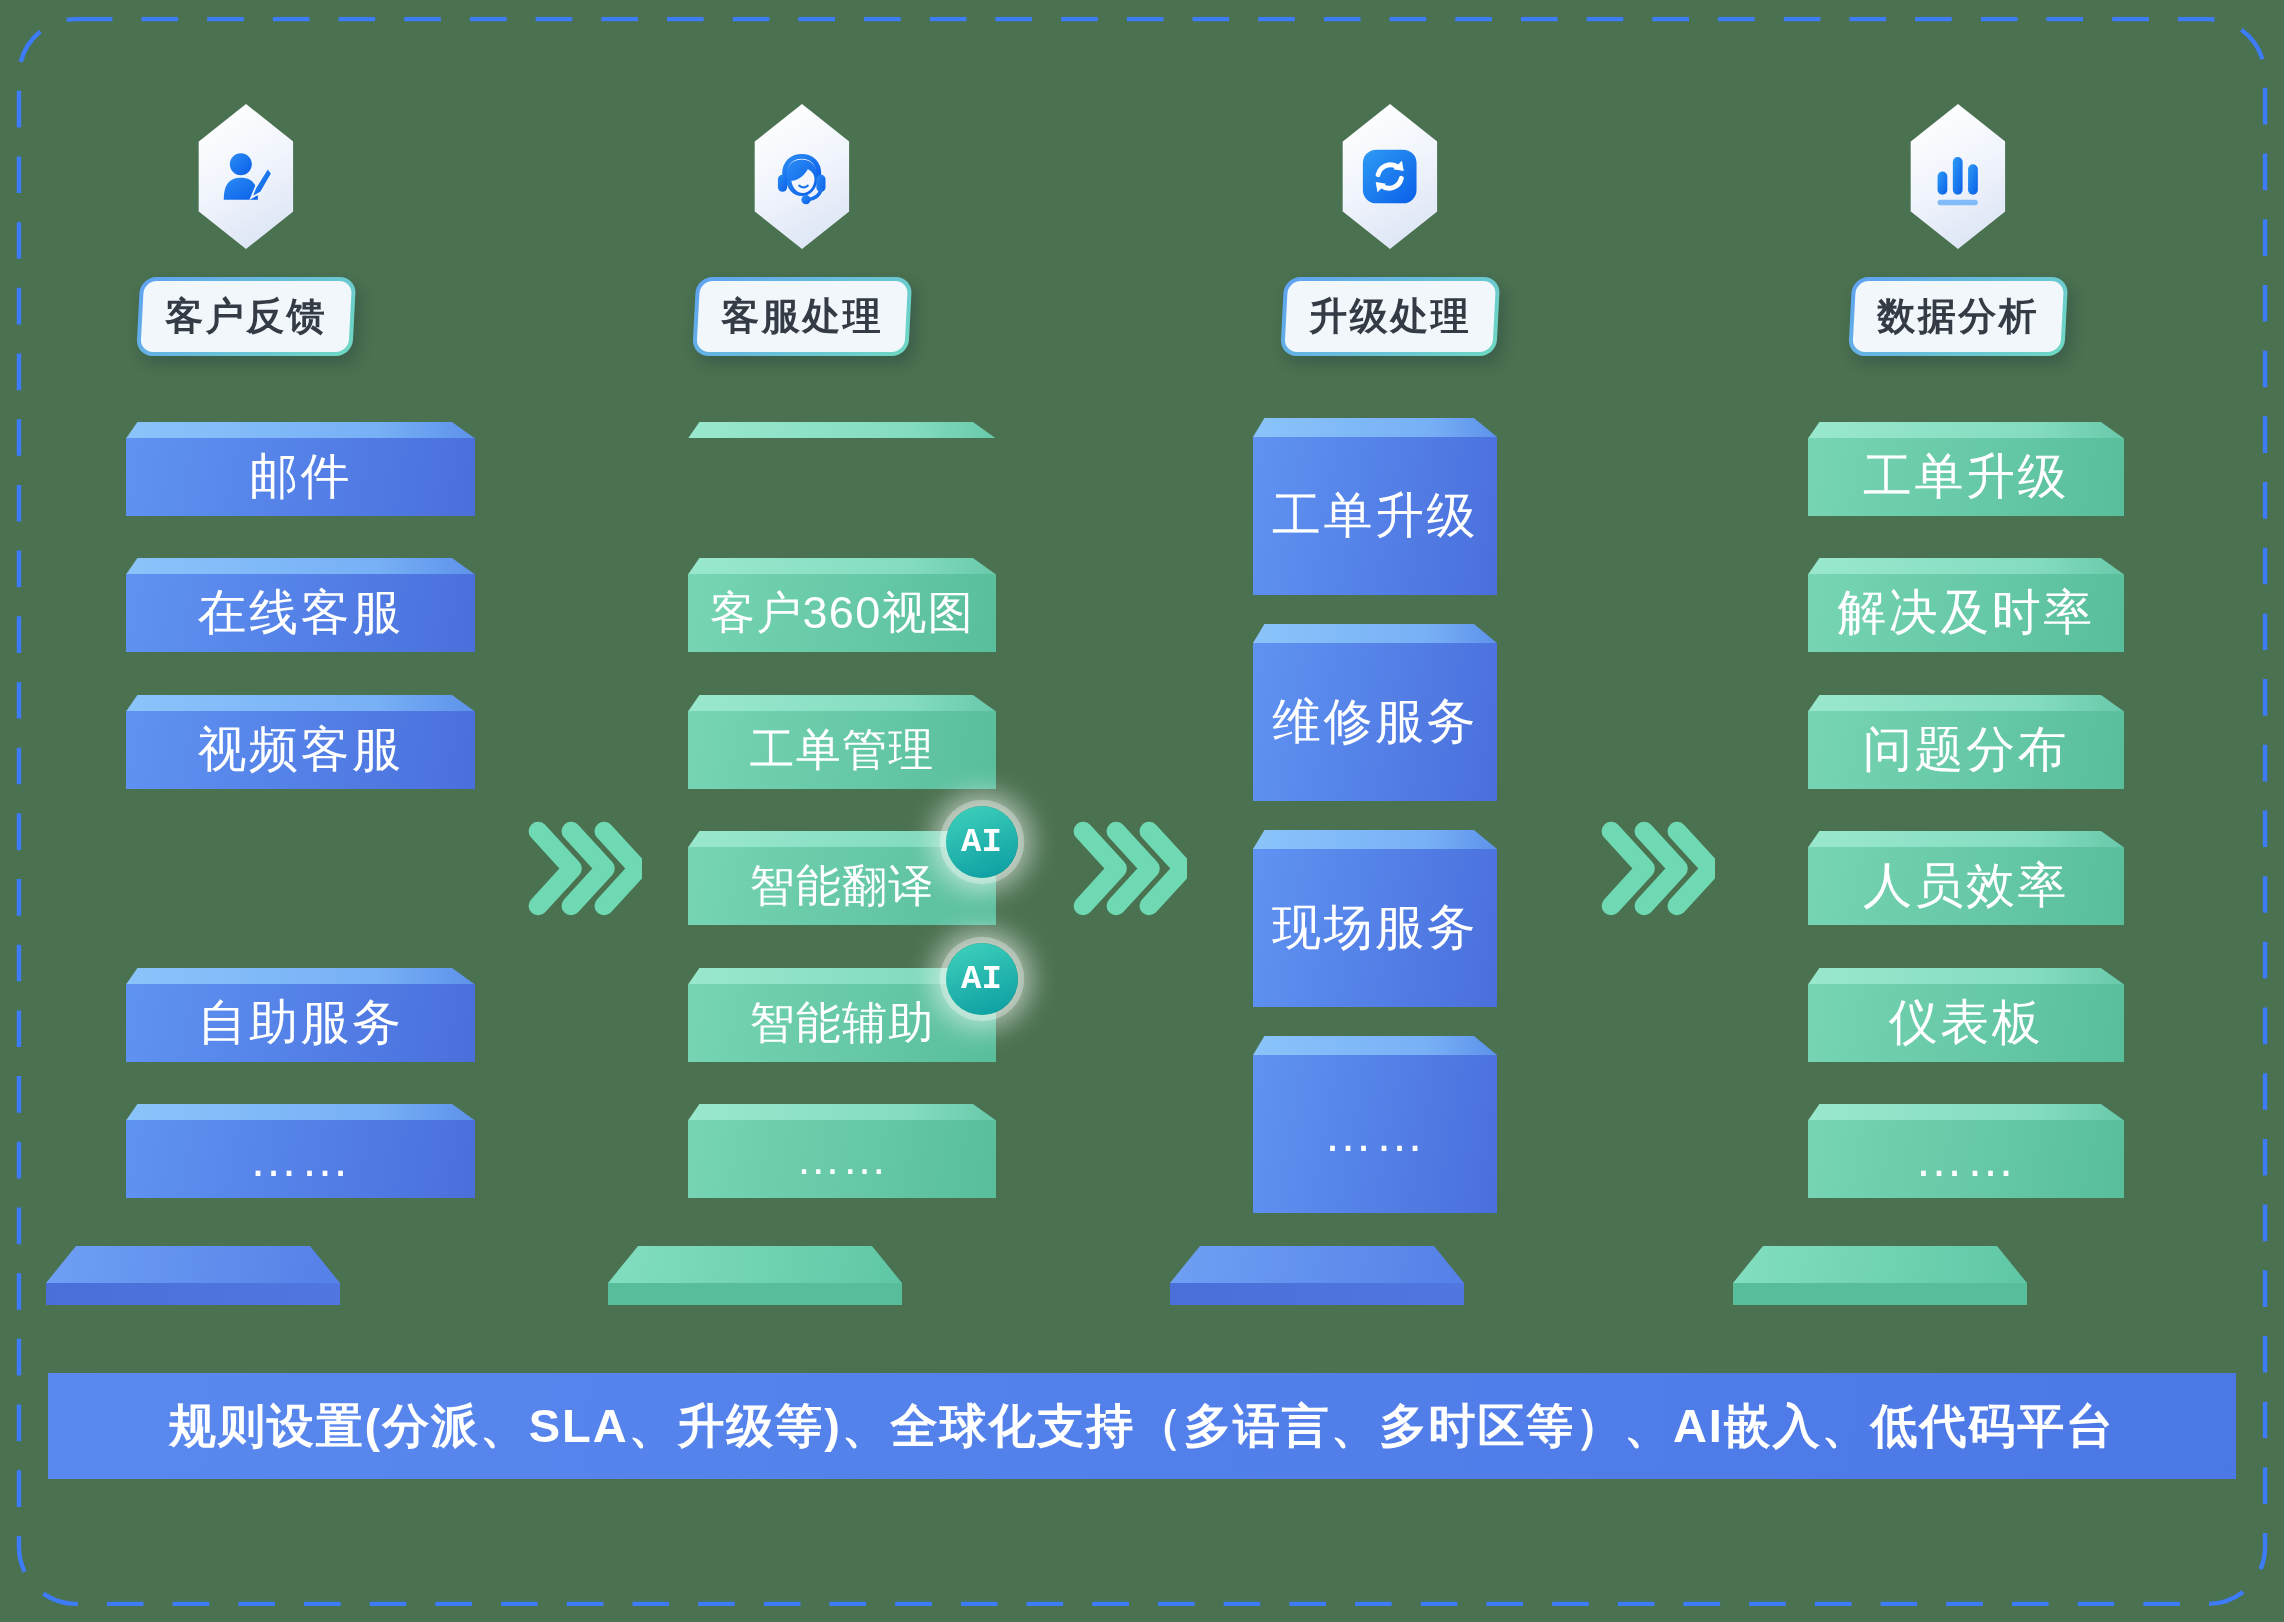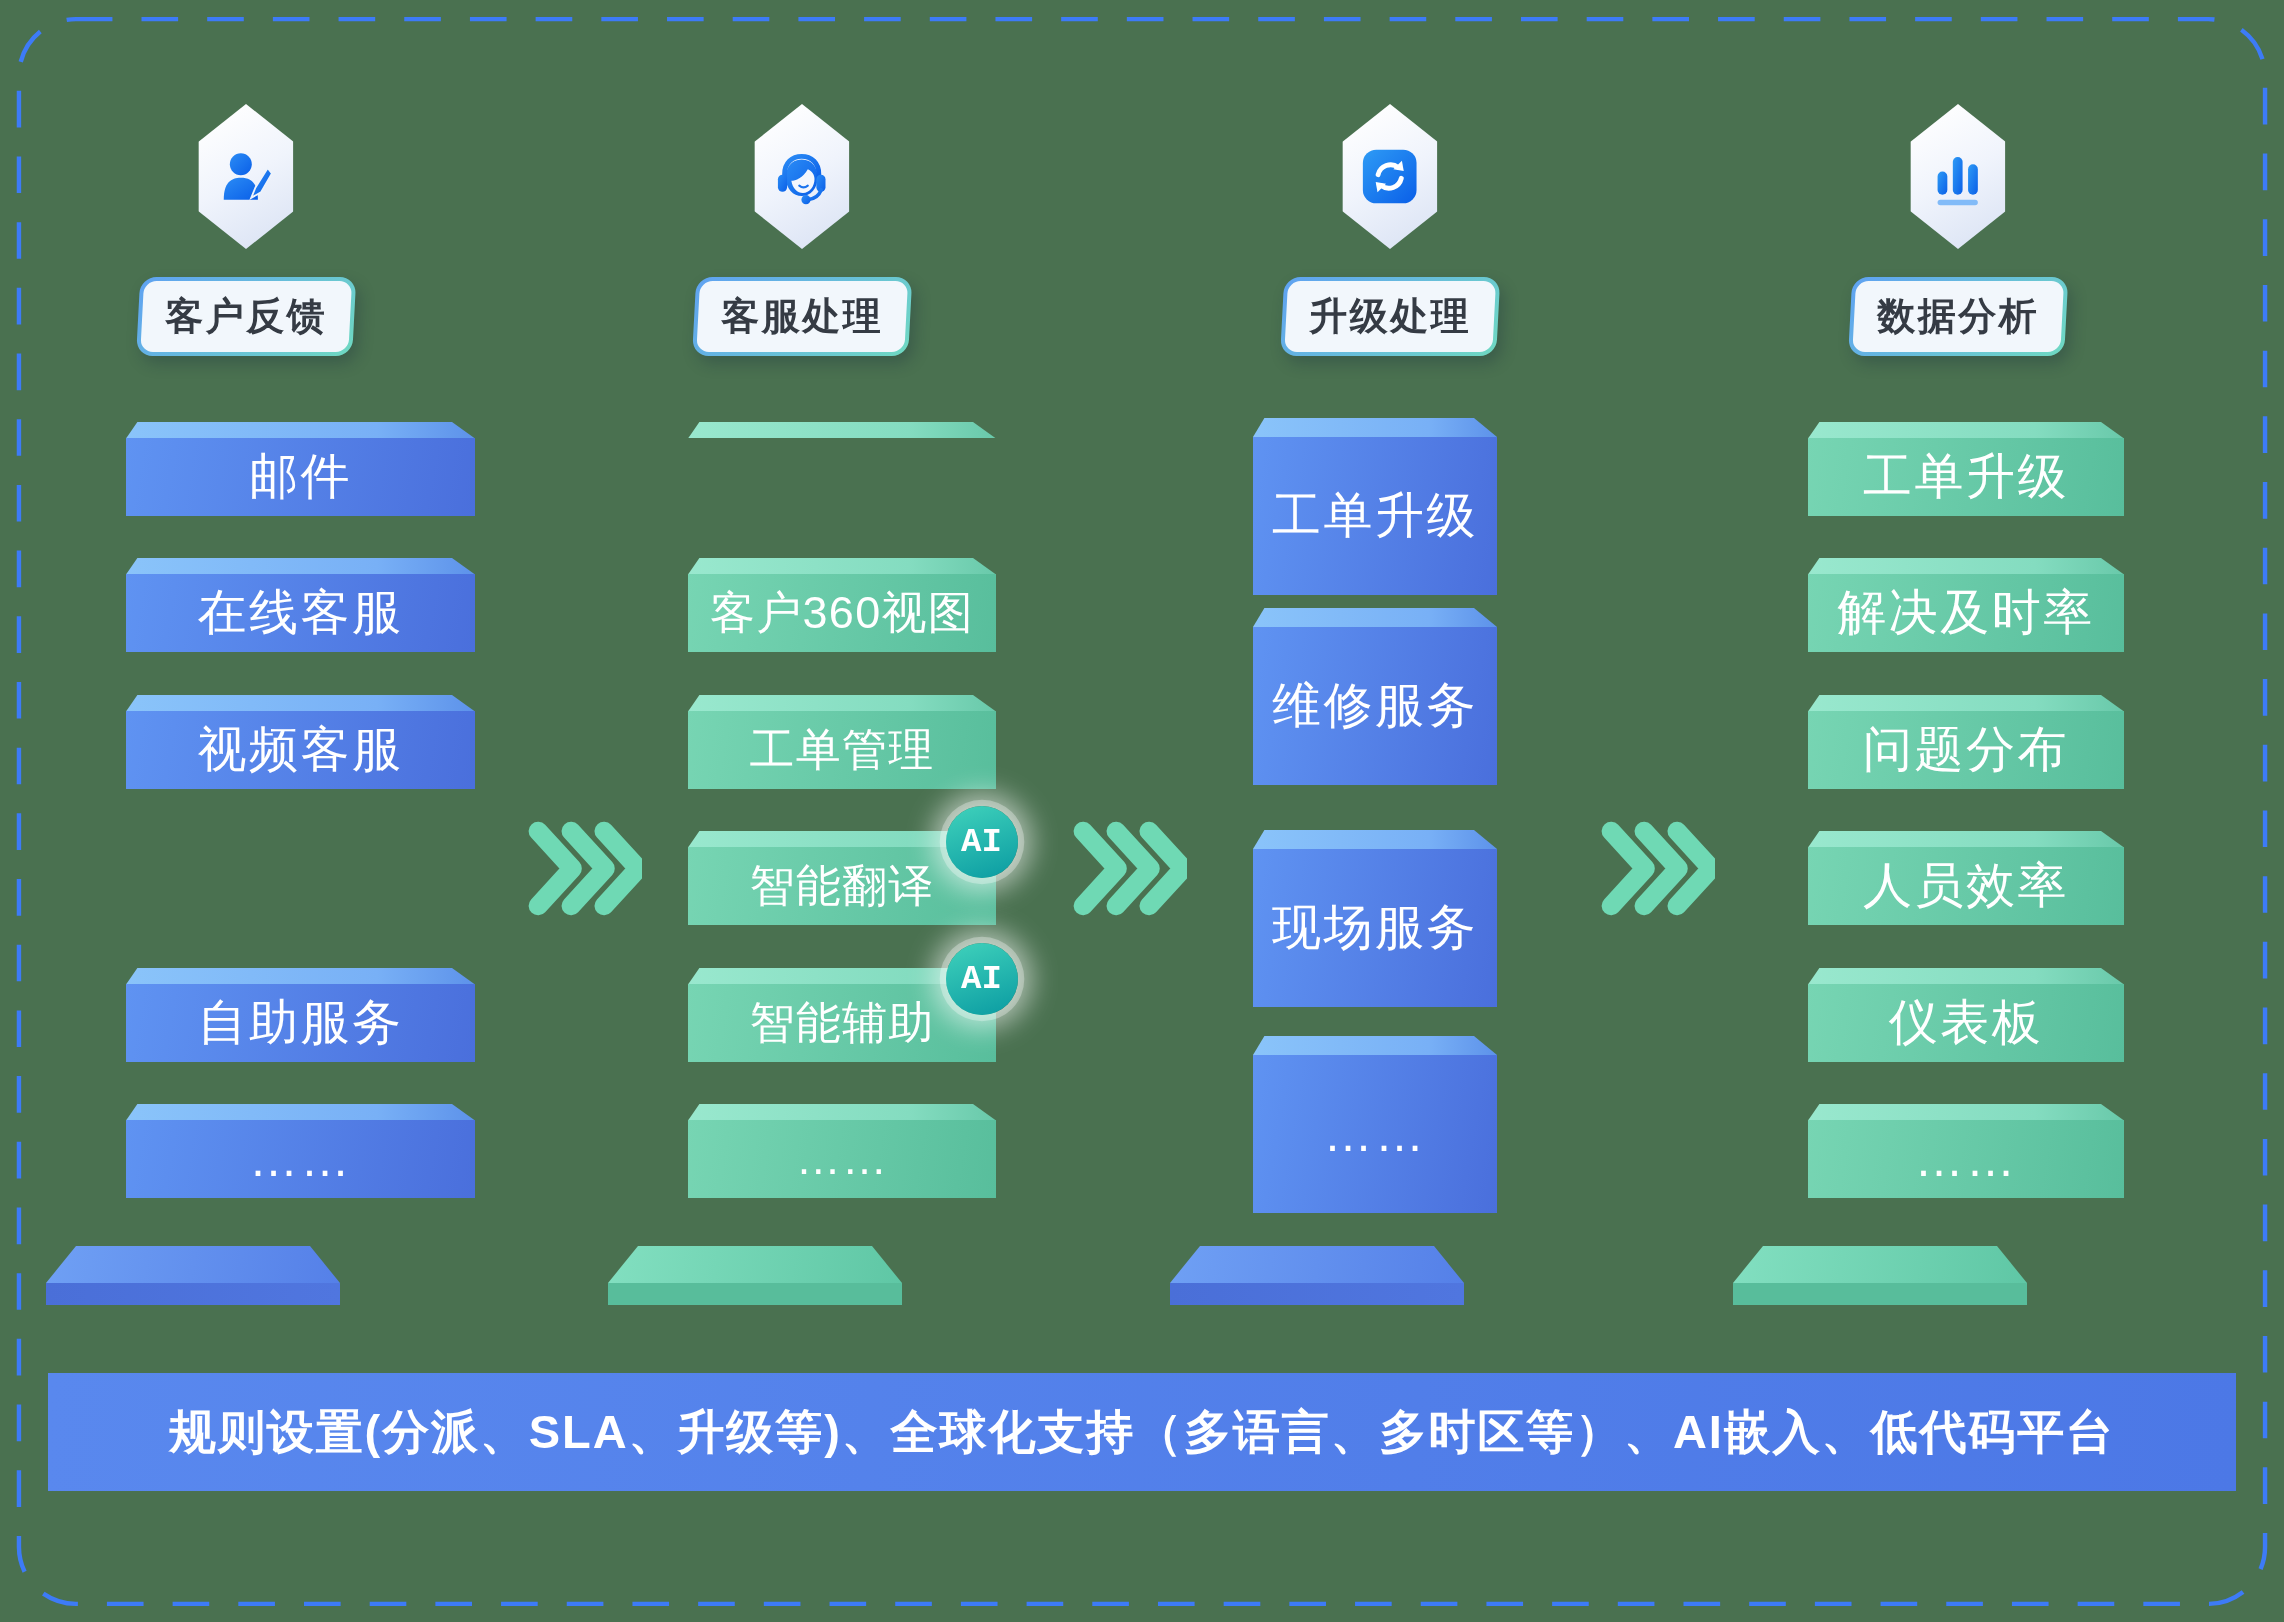--- a/index.html
+++ b/index.html
@@ -31,7 +31,7 @@
   
   .block{position:absolute;left:0;width:100%;}
   .b0{top:422px;} .b1{top:558px;} .b2{top:695px;} .b3{top:831px;} .b4{top:968px;} .b5{top:1104px;}
-  .col-3 .b0{top:418px;} .col-3 .b1{top:608px;} .col-3 .b2{top:830px;} .col-3 .b3{top:1036px;}
+  .col-3 .b0{top:418px;} .col-3 .b1{top:624px;} .col-3 .b2{top:830px;} .col-3 .b3{top:1036px;}
   .btop{height:16.4px;clip-path:polygon(11.4px 0,calc(100% - 23px) 0,100% 100%,0 100%);}
   .col-3 .btop{height:19px;}
   .bfront{height:78px;display:flex;align-items:center;justify-content:center;}

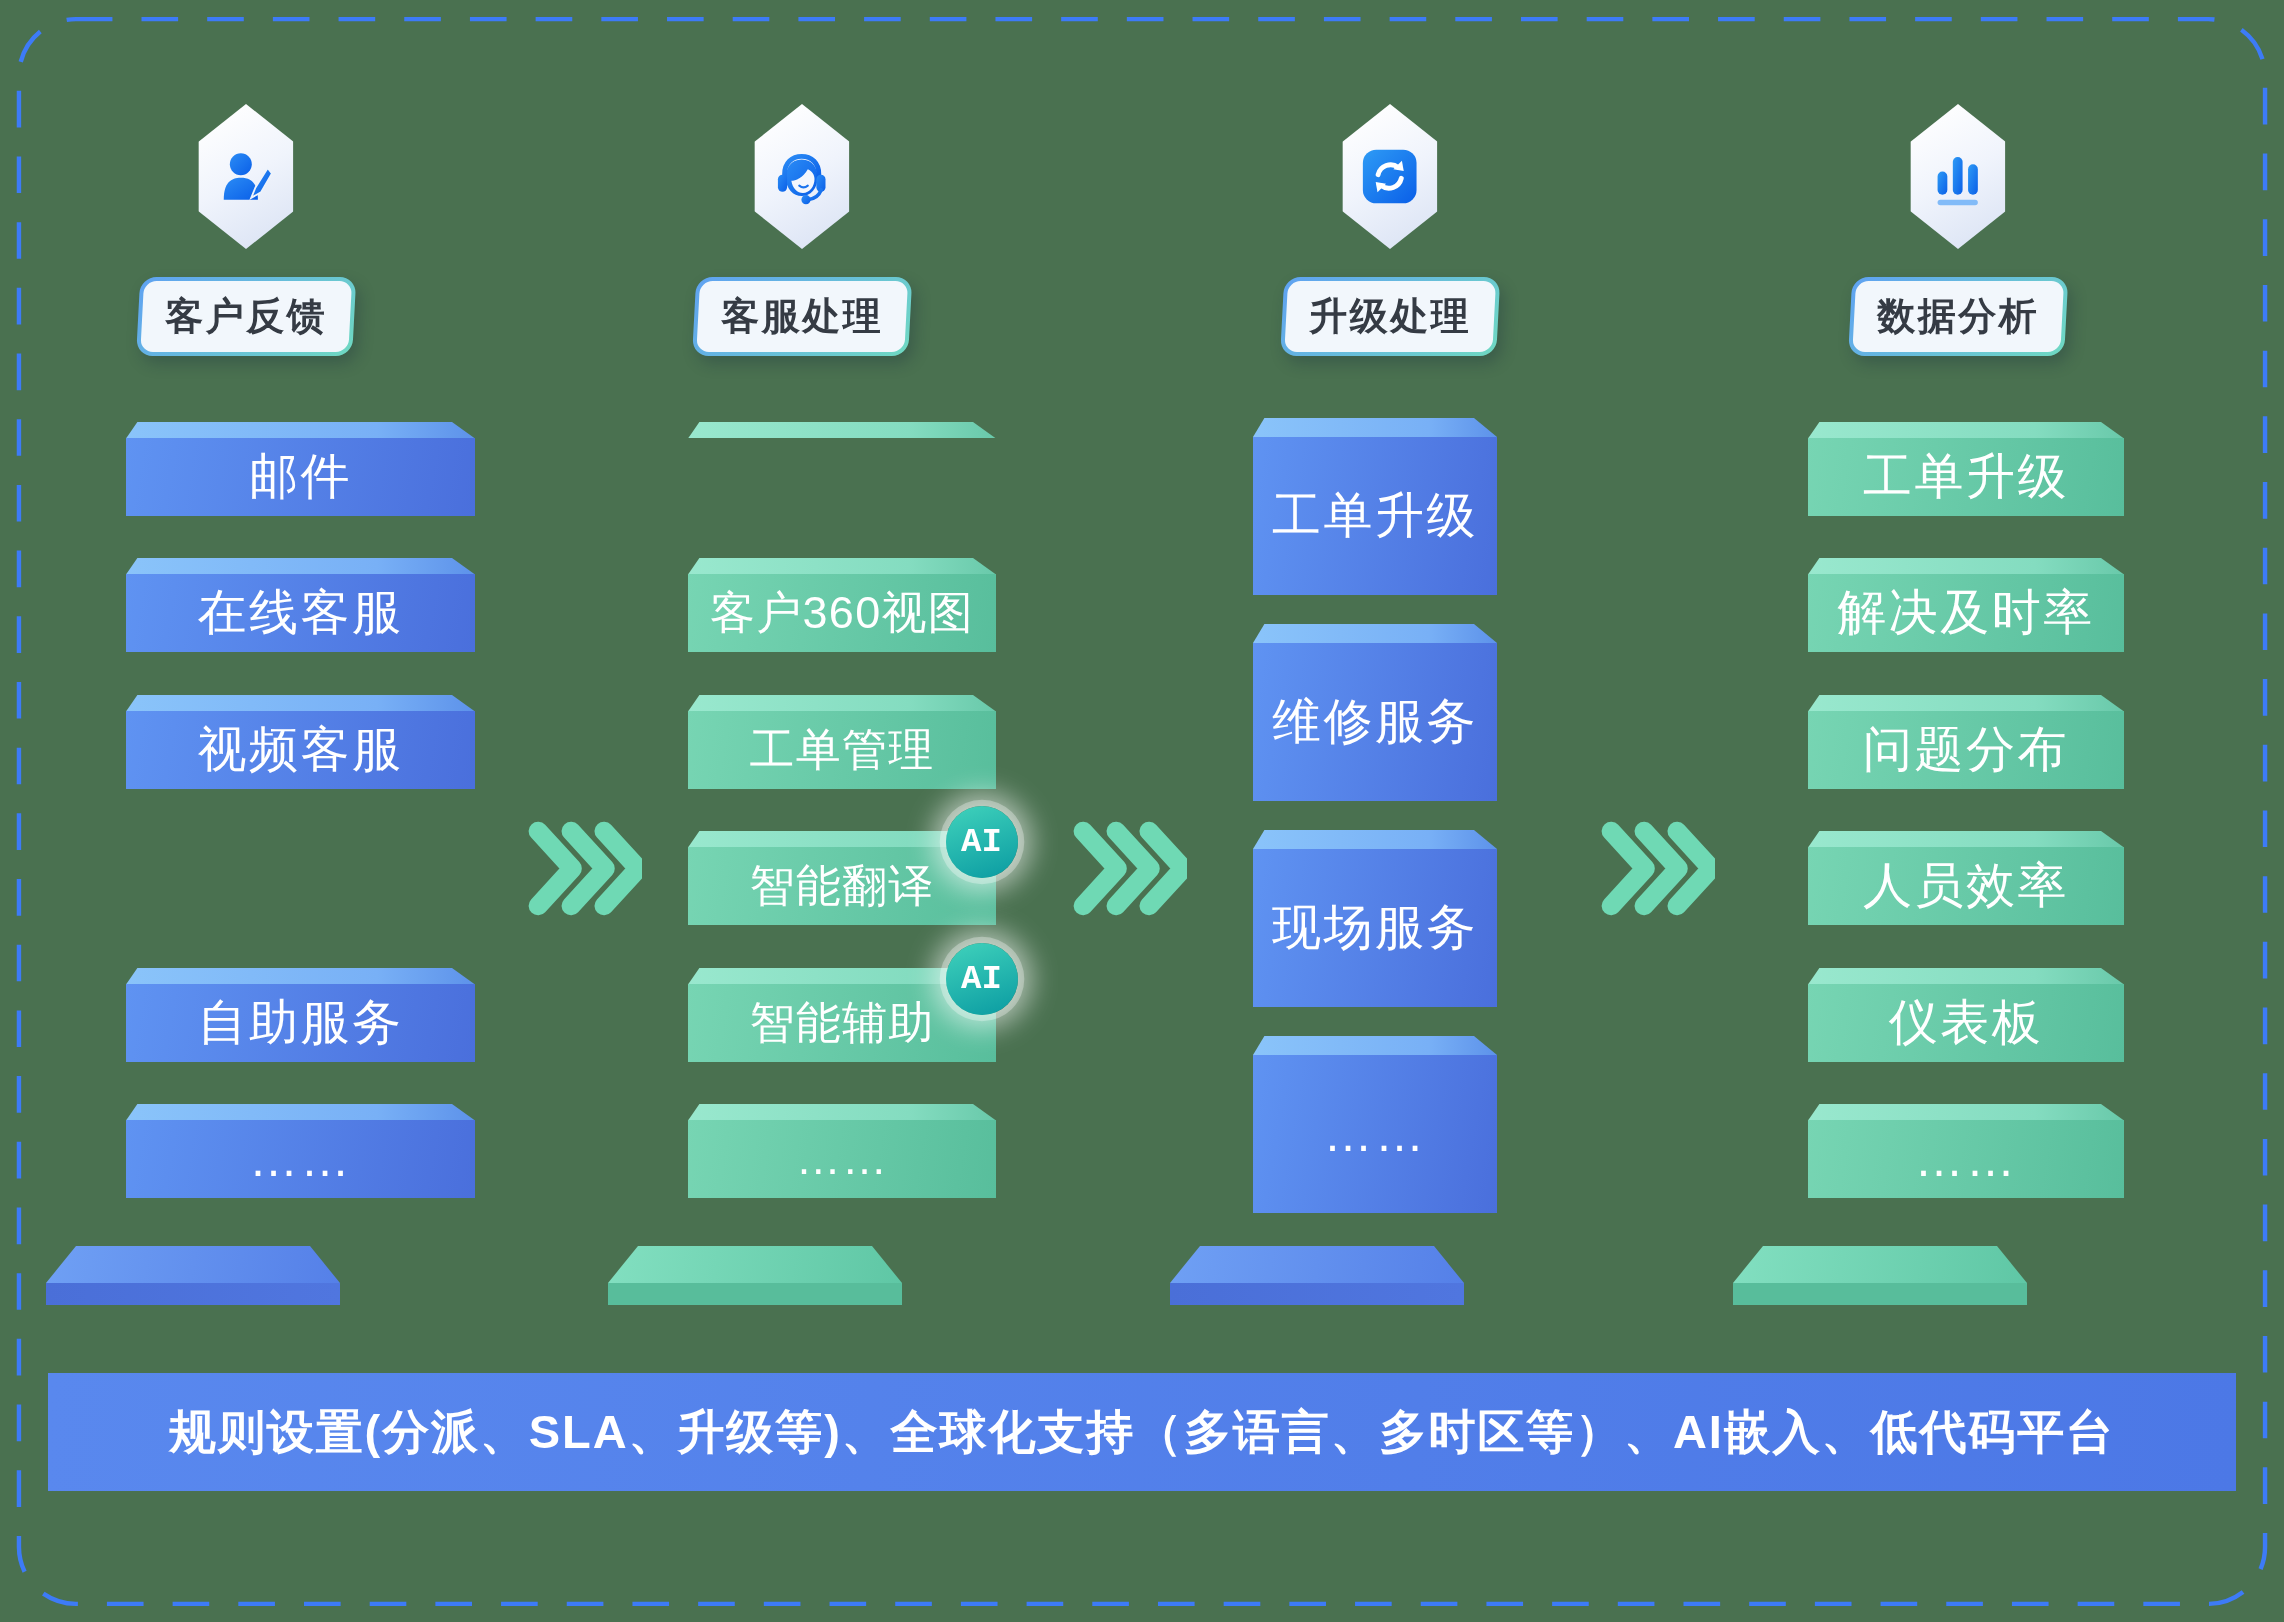--- a/index.html
+++ b/index.html
@@ -64,7 +64,7 @@
   .chev{position:absolute;top:821px;}
   .chev-1{left:528px;} .chev-2{left:1073px;} .chev-3{left:1601px;}
   
-  .footer{position:absolute;left:48px;top:1373px;width:2188px;height:118px;
+  .footer{position:absolute;left:48px;top:1373px;width:2188px;height:106px;
           background:linear-gradient(95deg,#5988EE 0%,#4C78E6 100%);
           display:flex;align-items:center;justify-content:center;}
   .footer span{color:#fff;font-size:47px;font-weight:700;letter-spacing:1.9px;white-space:nowrap;}

